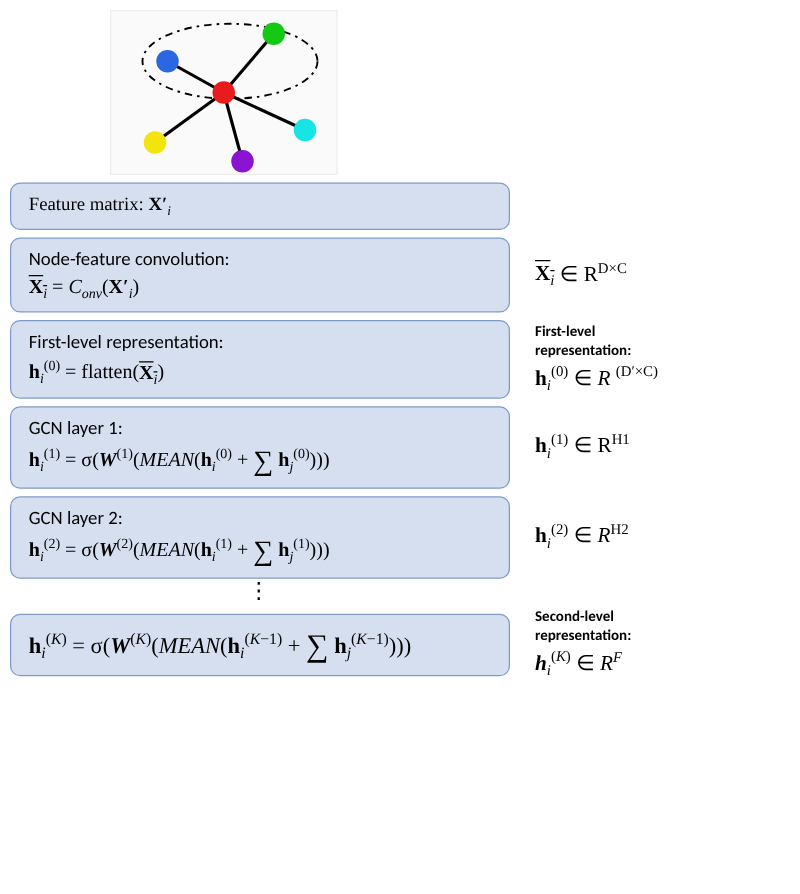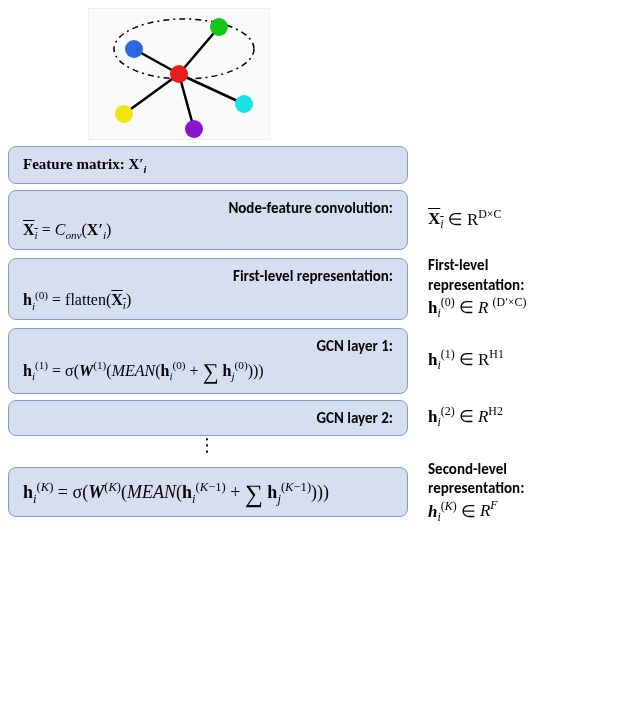--- a/index.html
+++ b/index.html
@@ -38,8 +38,7 @@
     font-size: 15px;
   }
   .block .title {
-    font-weight: bold;
-    text-align: right;
+    font-weight: normal;
   }
   .block .formula {
     text-align: left;

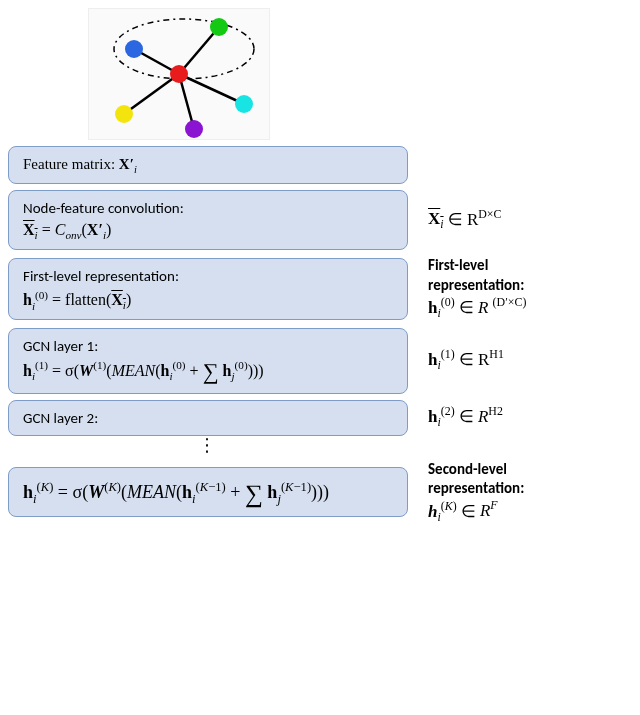--- a/index.html
+++ b/index.html
@@ -55,7 +55,7 @@
   .side .label {
     font-family: Calibri, Arial, sans-serif;
     font-weight: bold;
-    font-size: 15px;
+    font-size: 12px;
   }
   .vdots {
     text-align: center;

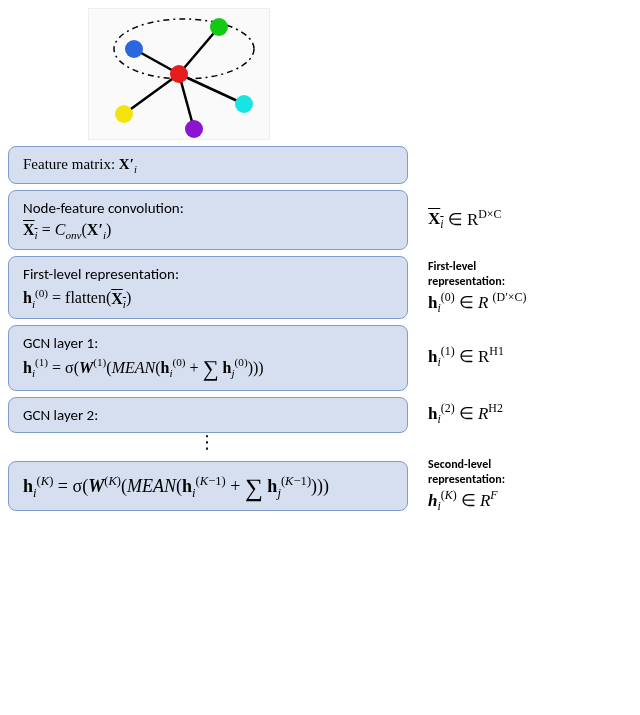--- a/index.html
+++ b/index.html
@@ -141,6 +141,9 @@
   <div class="row">
     <div class="block">
       <div class="title">GCN layer 2:</div>
+      <div class="formula math">
+        <b>h</b><sub><i>i</i></sub><sup>(2)</sup>&nbsp;=&nbsp;σ(<b><i>W</i></b><sup>(2)</sup>(<i>MEAN</i>(<b>h</b><sub><i>i</i></sub><sup>(1)</sup> + <span class="sumsym">∑</span> <b>h</b><sub><i>j</i></sub><sup>(1)</sup>)))
+      </div>
     </div>
     <div class="side">
       <b>h</b><sub><i>i</i></sub><sup>(2)</sup> ∈ <i>R</i><sup>H2</sup>

